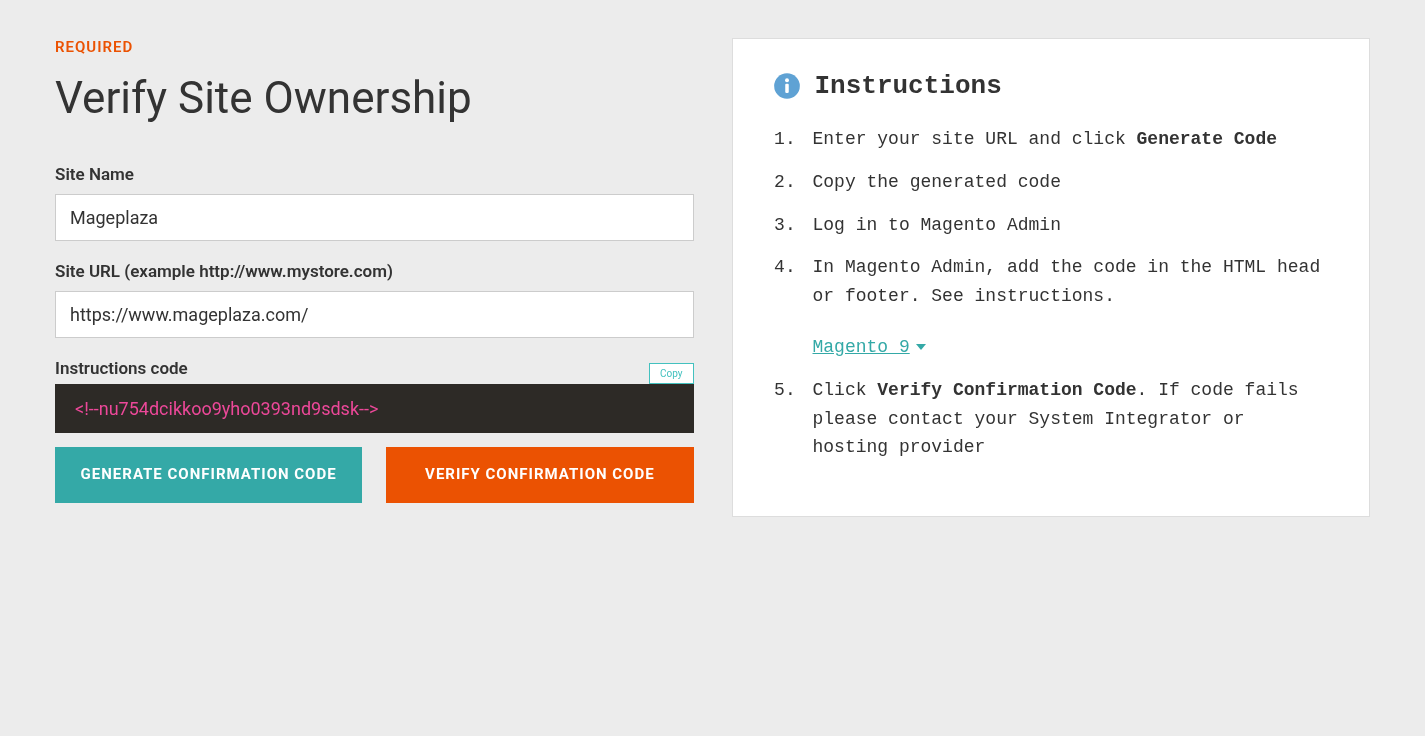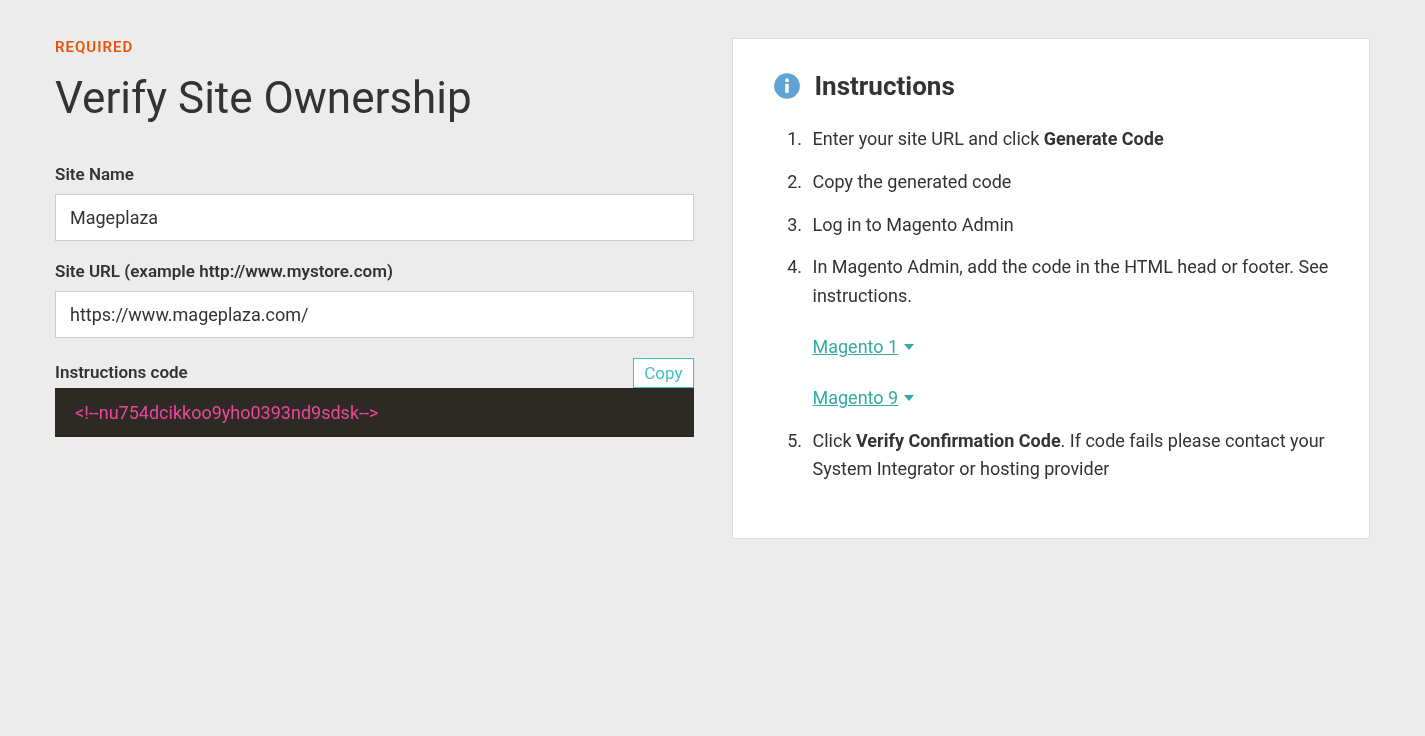--- a/index.html
+++ b/index.html
@@ -115,6 +115,7 @@
       background: #fff;
       border: 1px solid #ddd;
       padding: 32px 40px 40px 40px;
+      font-family: Liberation Mono, monospace;
     }
     .instructions-header {
       display: flex;

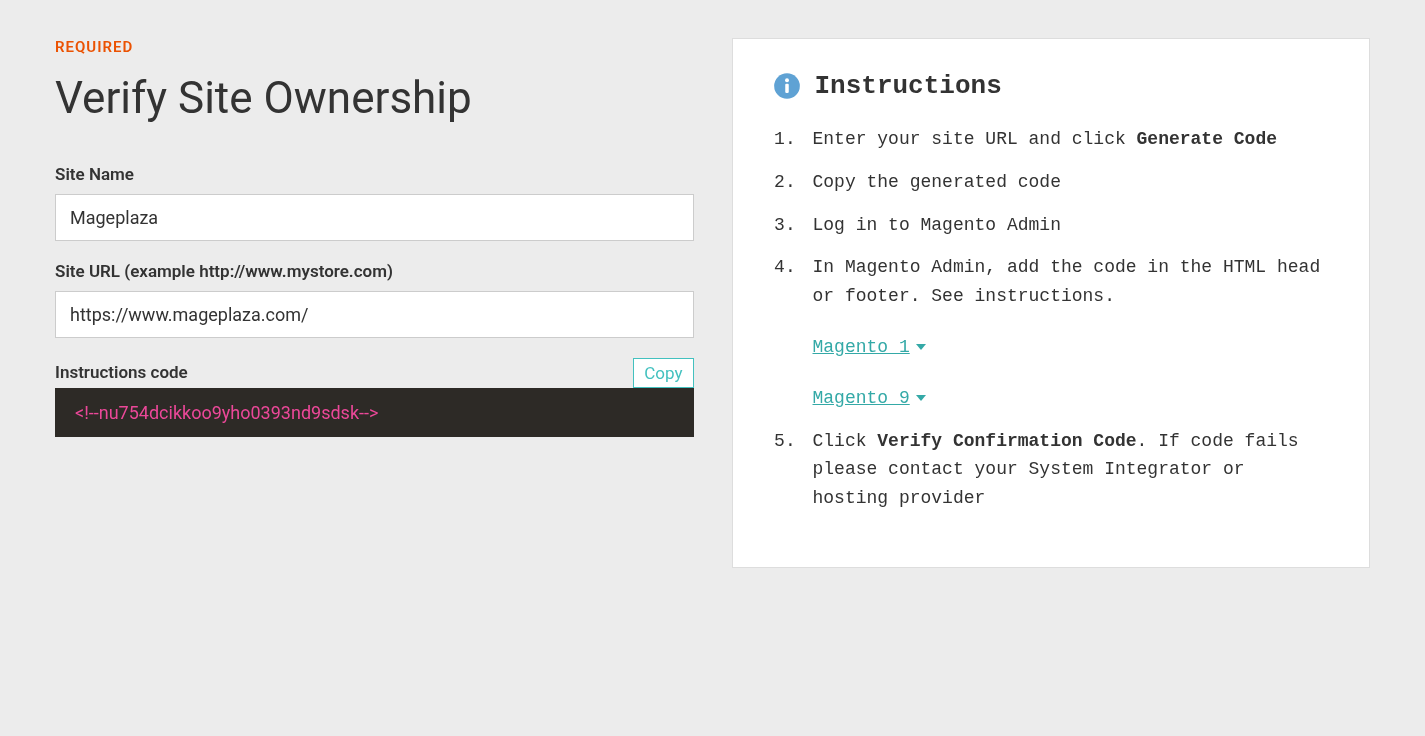--- a/index.html
+++ b/index.html
@@ -217,12 +217,6 @@
           <span>In Magento Admin, add the code in the HTML head or footer. See instructions.</span>
           <div class="expand-link-wrapper">
             <a class="expand-link">
-              <span>Magento 1</span>
-              <span class="caret-down"></span>
-            </a>
-          </div>
-          <div class="expand-link-wrapper">
-            <a class="expand-link">
               <span>Magento 9</span>
               <span class="caret-down"></span>
             </a>

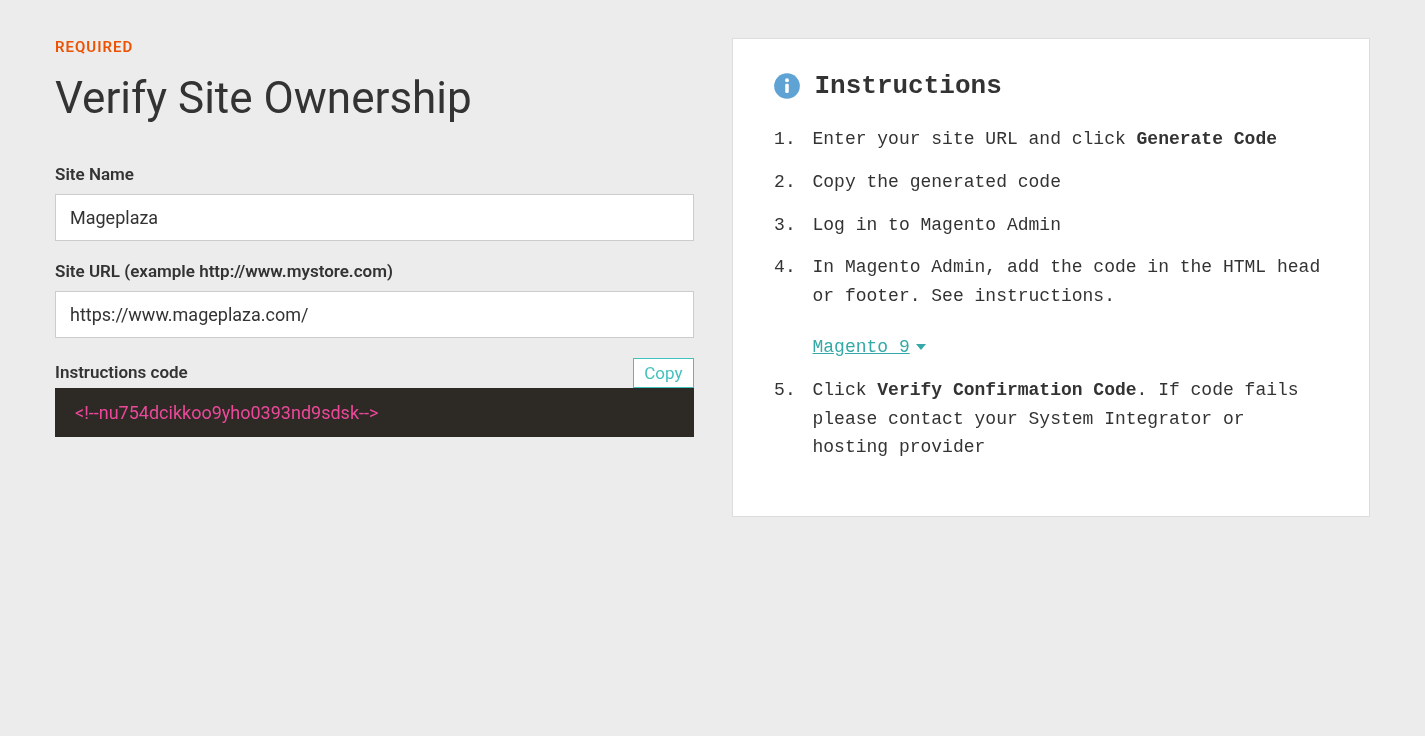--- a/index.html
+++ b/index.html
@@ -75,7 +75,7 @@
       border: 1px solid #43c1bf;
       color: #43c1bf;
       padding: 4px 10px;
-      font-size: 17px;
+      font-size: 10px;
       cursor: pointer;
       font-family: inherit;
     }

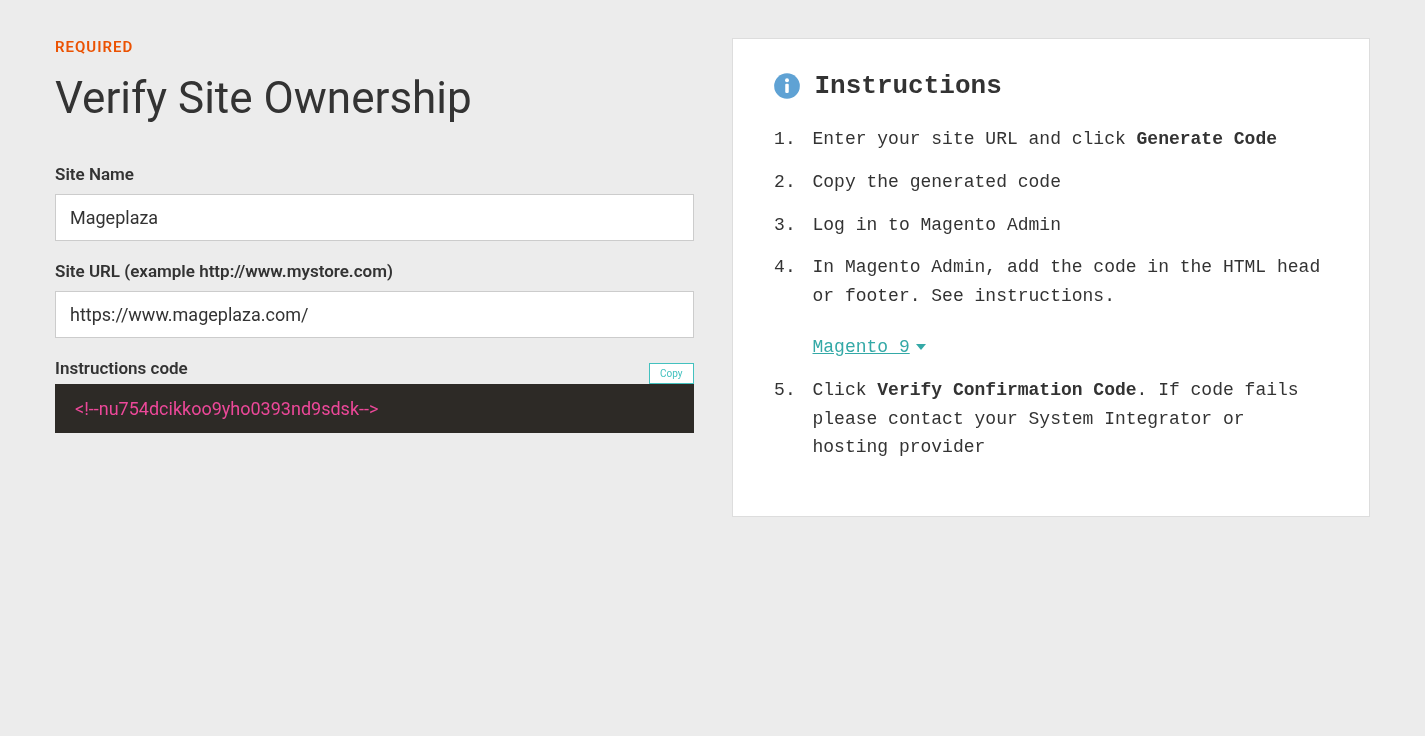--- a/index.html
+++ b/index.html
@@ -195,6 +195,10 @@
       <div class="code-box">&lt;!--nu754dcikkoo9yho0393nd9sdsk--&gt;</div>
     </div>
 
+    <div class="button-row">
+      <button class="btn btn-teal">GENERATE CONFIRMATION CODE</button>
+      <button class="btn btn-orange">VERIFY CONFIRMATION CODE</button>
+    </div>
   </div>
 
   <div class="right-col">

